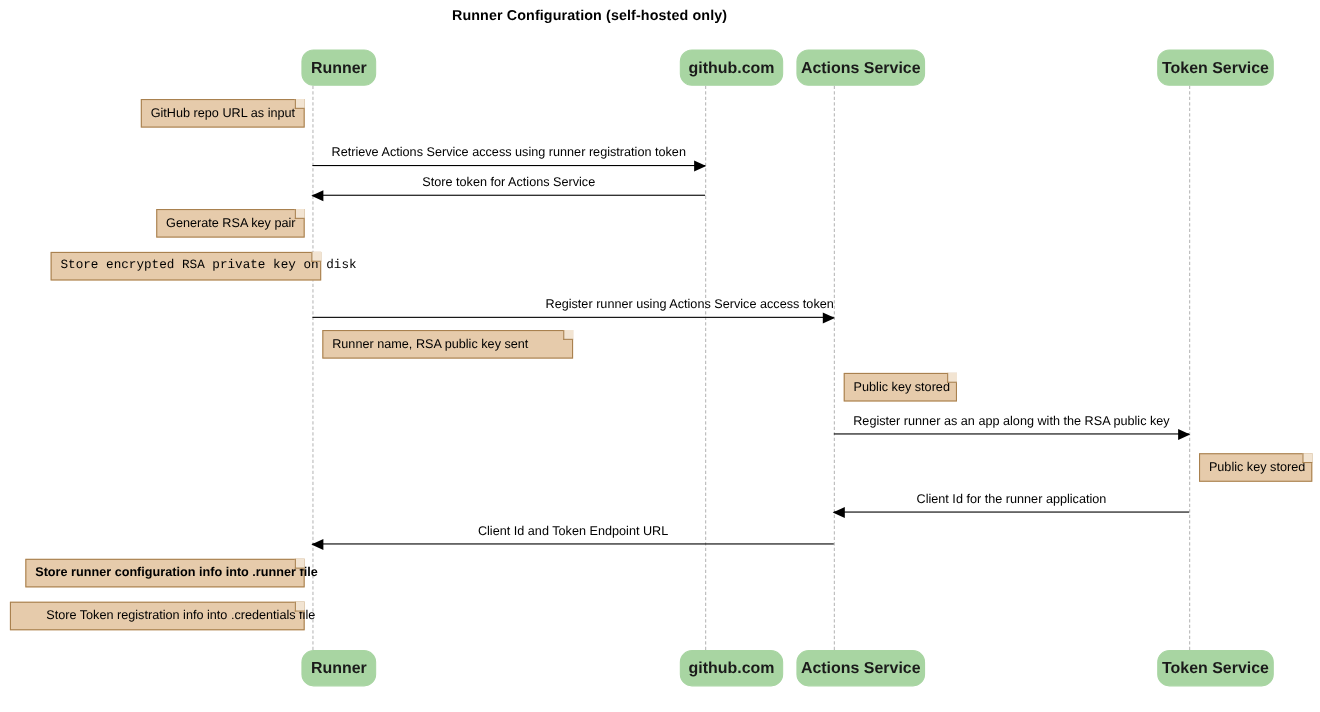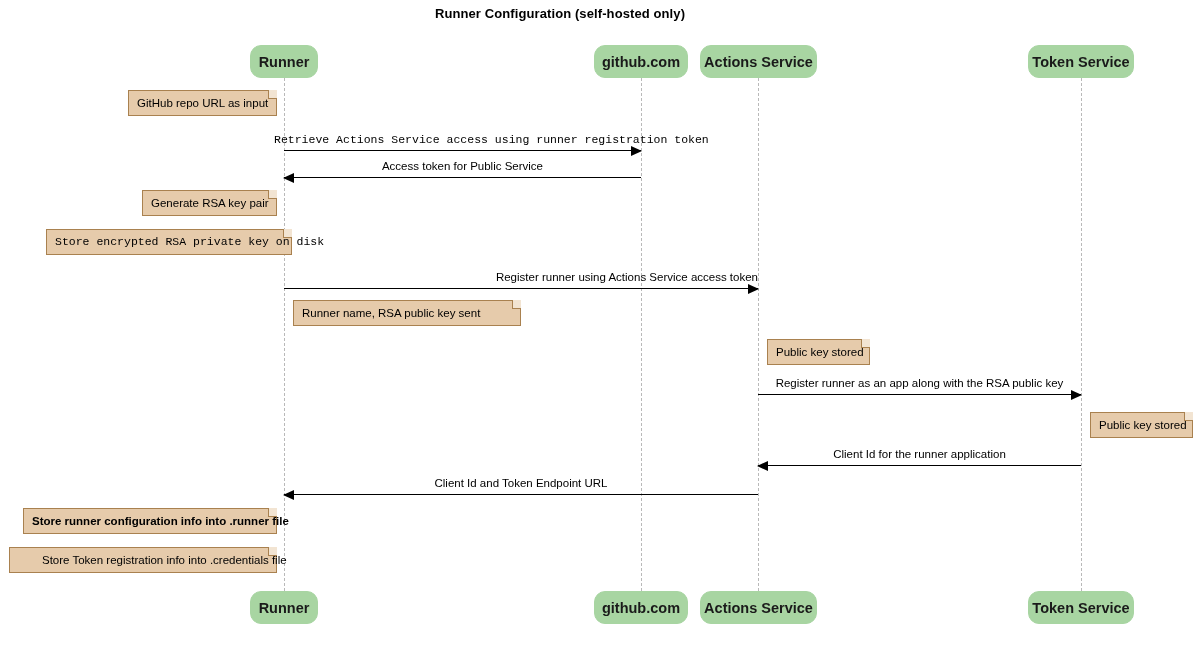--- a/index.html
+++ b/index.html
@@ -31,7 +31,6 @@
     font-weight: bold;
     color: #000;
     letter-spacing: 0.1px;
-    margin-left: 24px;
   }
 
   

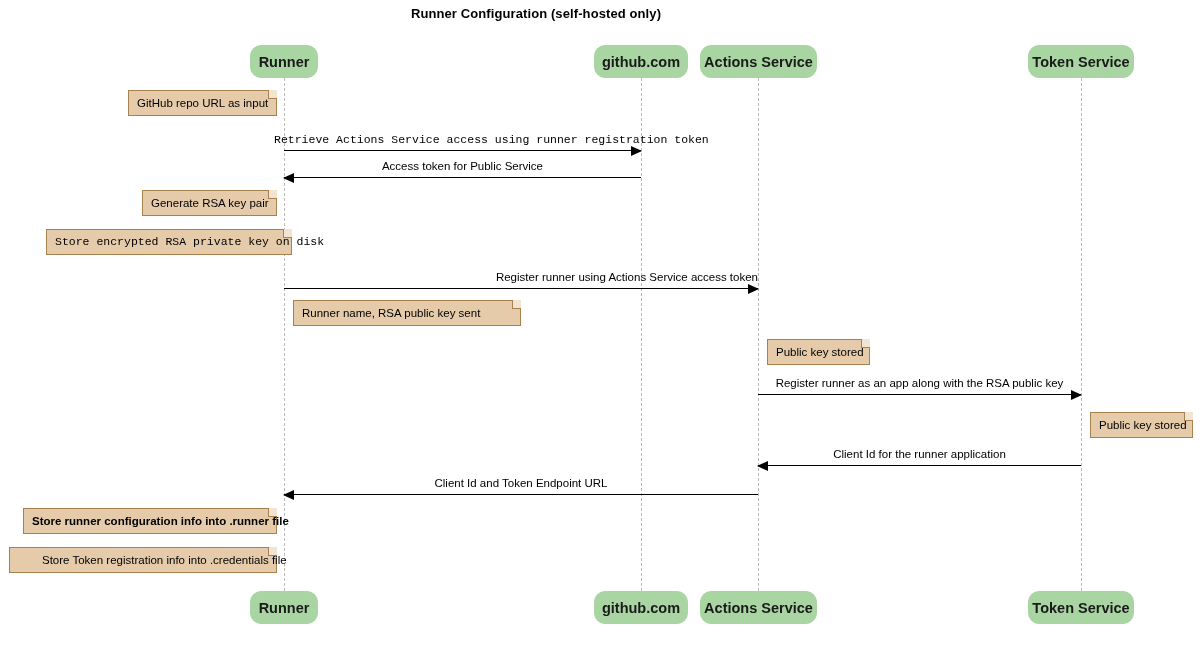--- a/index.html
+++ b/index.html
@@ -54,6 +54,7 @@
     color: #1a1a1a;
     white-space: nowrap;
     box-sizing: border-box;
+    margin-left: 24px;
   }
 
   

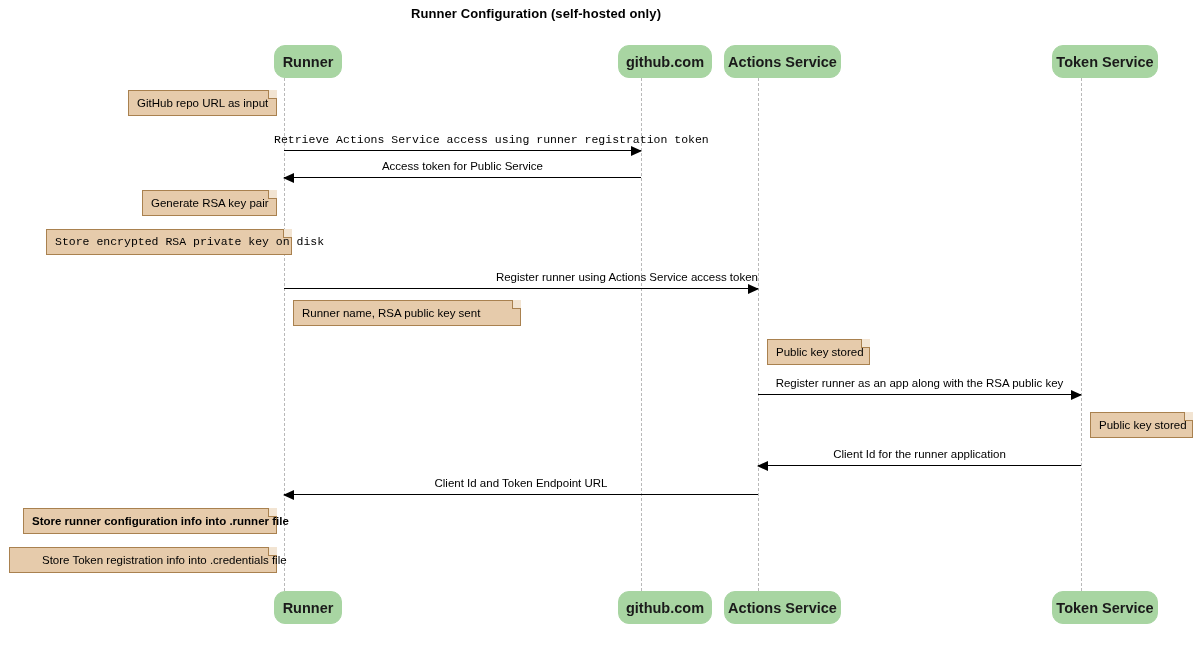--- a/index.html
+++ b/index.html
@@ -125,7 +125,7 @@
   <div id="messages-layer">
       <div class="msg-line" style="left: 284px; top: 150px; width: 357px;"></div>
       <div class="arrowhead right" style="top: 145.5px; left: 631px;"></div>
-      <div class="msg-label" style="left: 274px; width: 357px; top: 133px; font-family: Liberation Mono, monospace;">Retrieve Actions Service access using runner registration token</div>
+      <div class="msg-label" style="left: 284px; width: 357px; top: 133px;">Retrieve Actions Service access using runner registration token</div>
       <div class="msg-line" style="left: 284px; top: 177px; width: 357px;"></div>
       <div class="arrowhead left" style="top: 172.5px; left: 283px;"></div>
       <div class="msg-label" style="left: 284px; width: 357px; top: 160px;">Access token for Public Service</div>

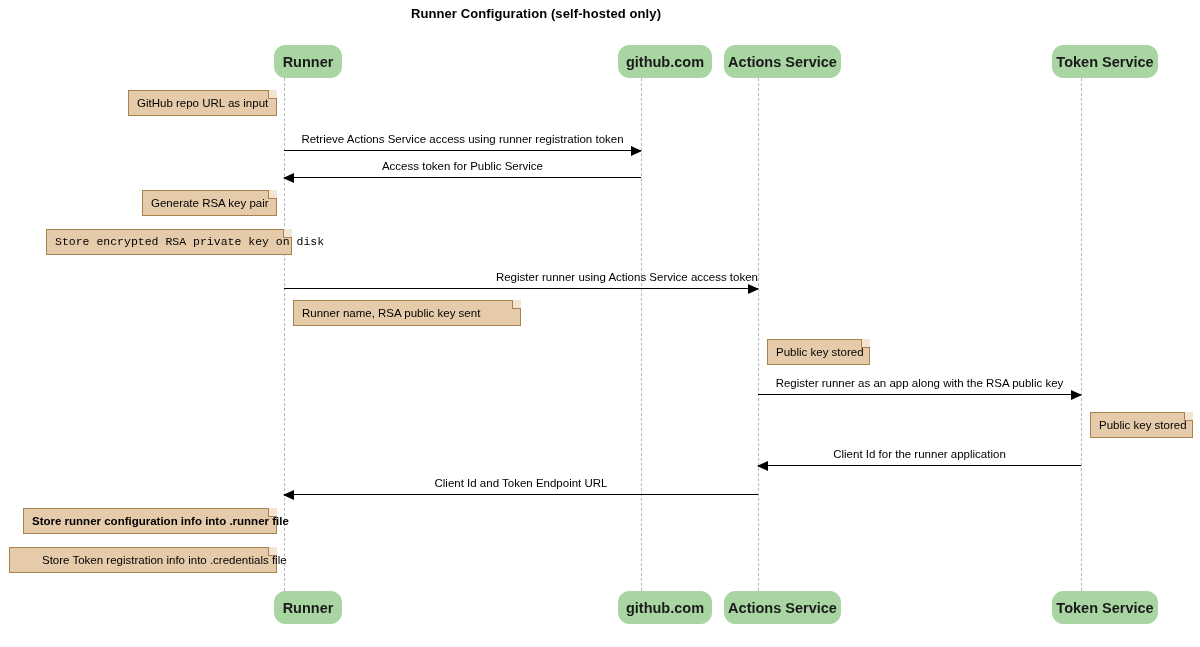--- a/index.html
+++ b/index.html
@@ -128,7 +128,7 @@
       <div class="msg-label" style="left: 284px; width: 357px; top: 133px;">Retrieve Actions Service access using runner registration token</div>
       <div class="msg-line" style="left: 284px; top: 177px; width: 357px;"></div>
       <div class="arrowhead left" style="top: 172.5px; left: 283px;"></div>
-      <div class="msg-label" style="left: 284px; width: 357px; top: 160px;">Access token for Public Service</div>
+      <div class="msg-label" style="left: 284px; width: 357px; top: 160px;">Store token for Actions Service</div>
       <div class="msg-line" style="left: 284px; top: 288px; width: 474px;"></div>
       <div class="arrowhead right" style="top: 283.5px; left: 748px;"></div>
       <div class="msg-label" style="left: 284px; width: 474px; top: 271px; text-align: right;">Register runner using Actions Service access token</div>

